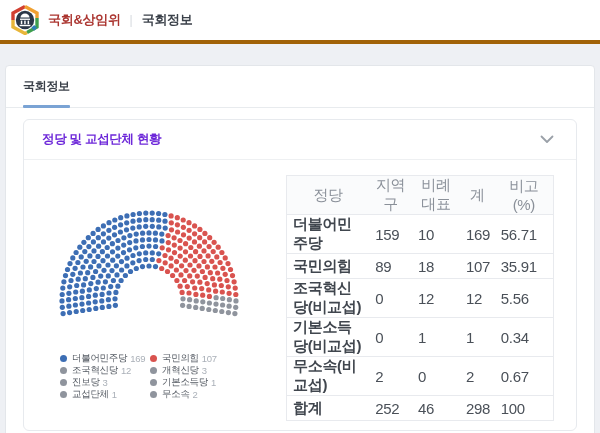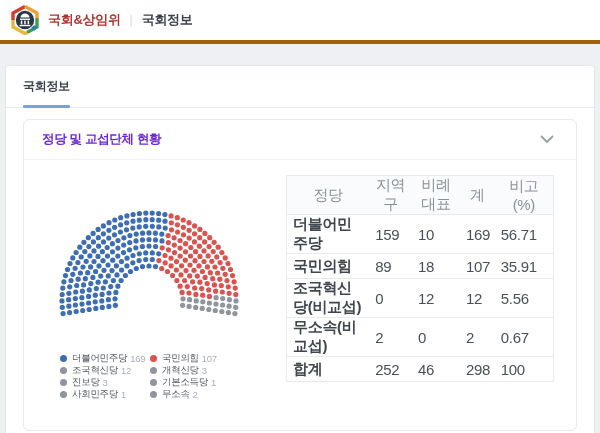--- a/index.html
+++ b/index.html
@@ -506,6 +506,13 @@
                 <td>5.56</td>
               </tr>
               <tr>
+                <td class="party-name">기본소득당(비교섭)</td>
+                <td>0</td>
+                <td>1</td>
+                <td>1</td>
+                <td>0.34</td>
+              </tr>
+              <tr>
                 <td class="party-name">무소속(비교섭)</td>
                 <td>2</td>
                 <td>0</td>

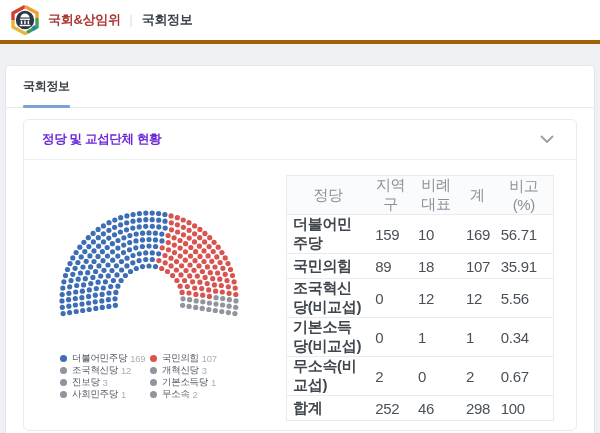--- a/index.html
+++ b/index.html
@@ -454,7 +454,7 @@
             </div>
             <div class="legend-item">
               <span class="legend-dot" style="background: rgb(143, 148, 157);"></span>
-              <span>사회민주당</span>
+              <span>교섭단체</span>
               <span class="legend-val">1</span>
             </div>
             <div class="legend-item">

